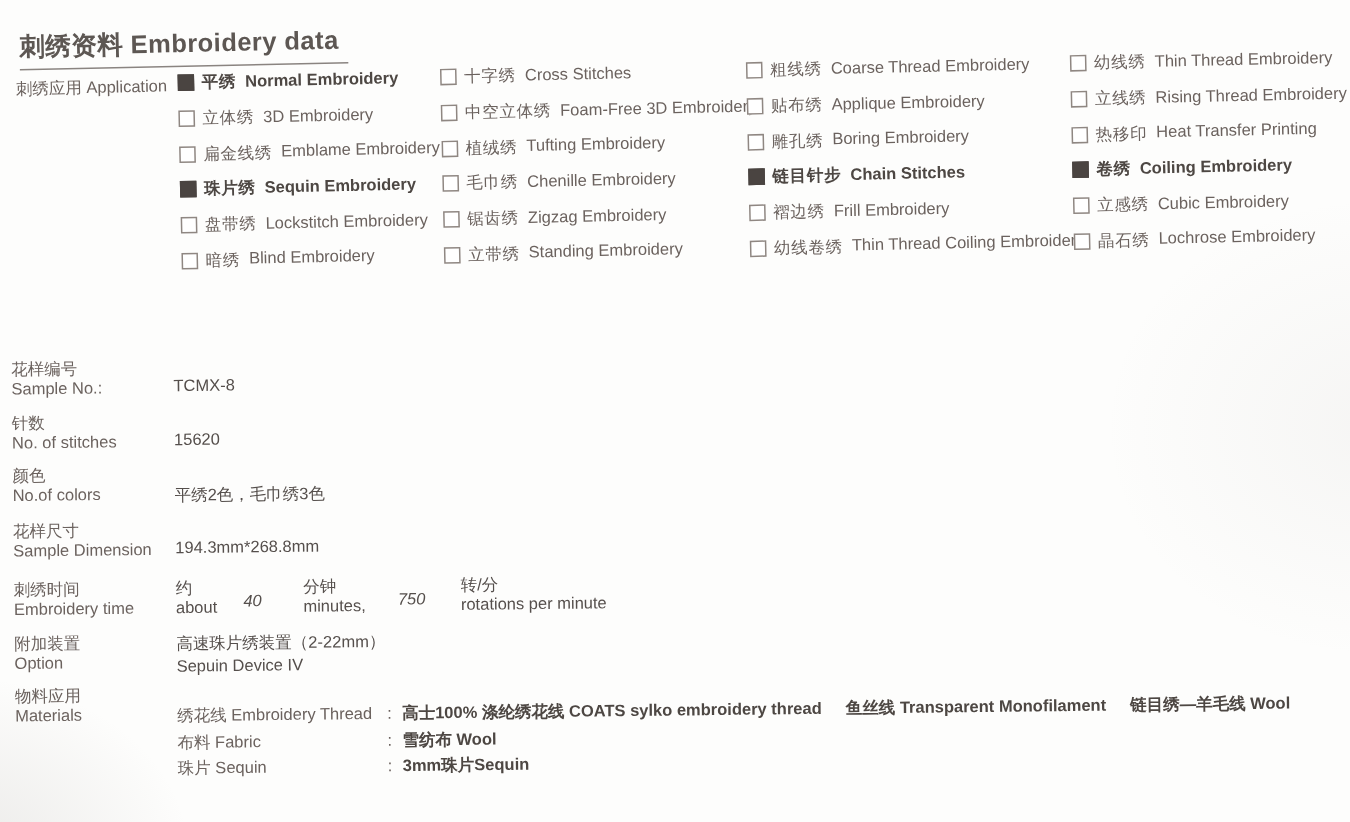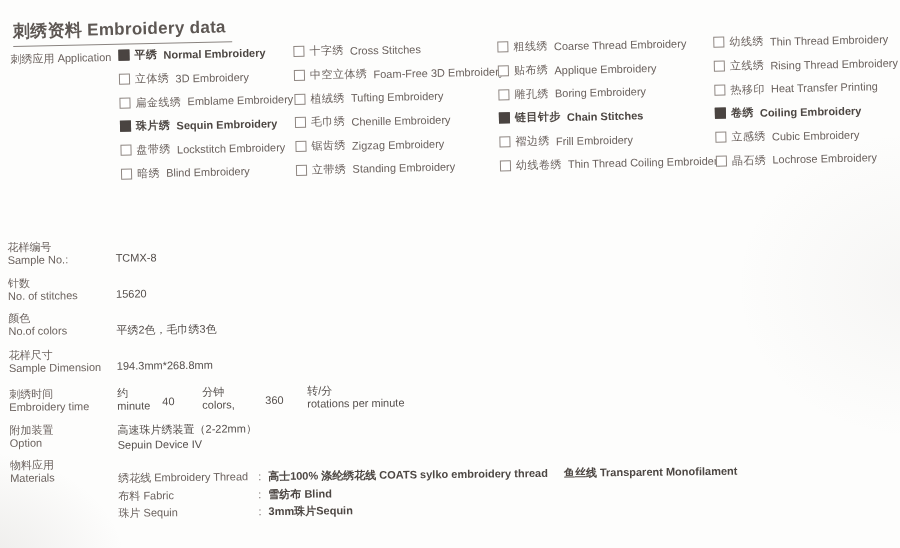--- a/index.html
+++ b/index.html
@@ -221,7 +221,7 @@
       <div class="trow-items">
         <div class="tgroup" style="width:45px">
             <span>约</span>
-            <span>minute</span>
+            <span>about</span>
           </div>
         <div class="tnum" style="width:40px">40</div>
         <div class="tgroup" style="width:63px">

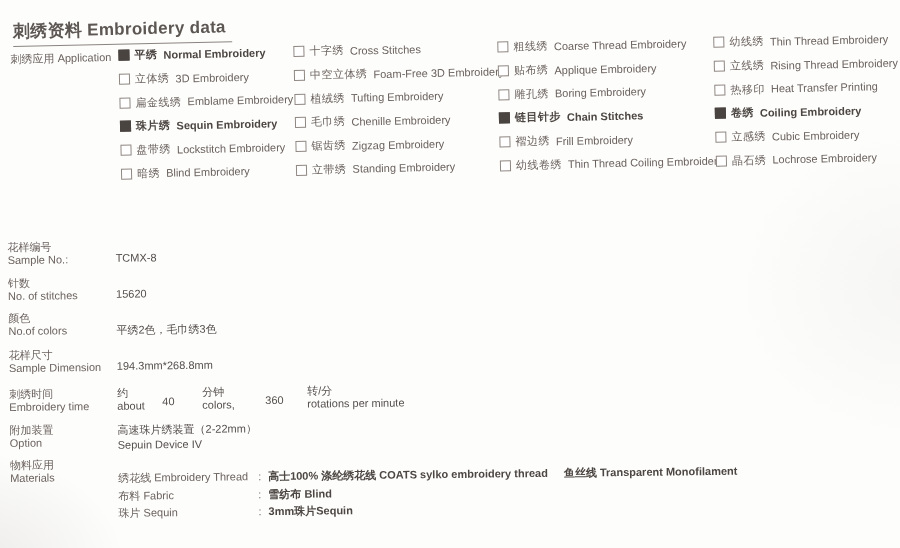--- a/index.html
+++ b/index.html
@@ -30,7 +30,7 @@
   .trow-items{display:flex;color:#554f4c;}
   .tgroup{line-height:13px;flex:none;}
   .tgroup span{display:block;}
-  .tnum{flex:none;padding-top:9px;}
+  .tnum{flex:none;padding-top:9px;font-style:italic;}
   .mrows{padding-top:12px;line-height:17.6px;color:#6b625e;}
   .mrow{display:flex;white-space:nowrap;}
   .mname{width:140px;flex:none;}

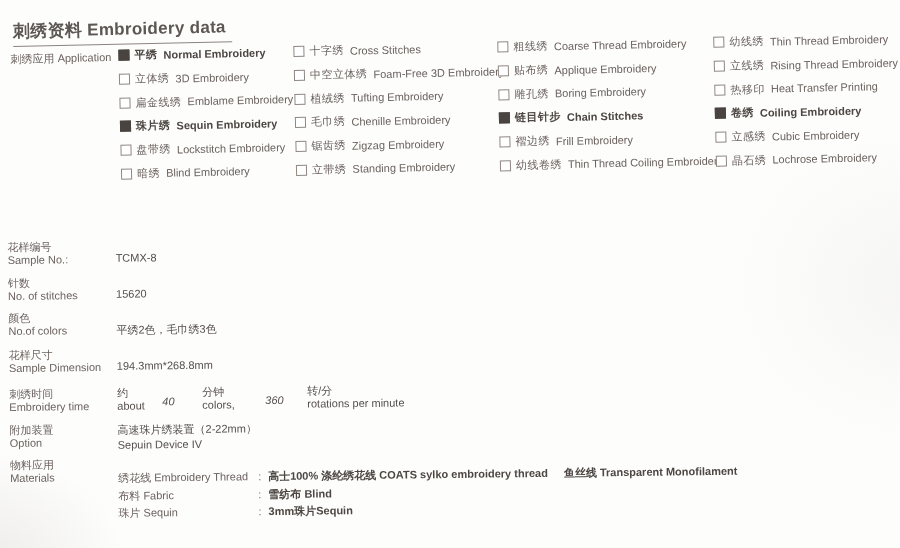--- a/index.html
+++ b/index.html
@@ -226,7 +226,7 @@
         <div class="tnum" style="width:40px">40</div>
         <div class="tgroup" style="width:63px">
             <span>分钟</span>
-            <span>colors,</span>
+            <span>minutes,</span>
           </div>
         <div class="tnum" style="width:42px">360</div>
         <div class="tgroup">

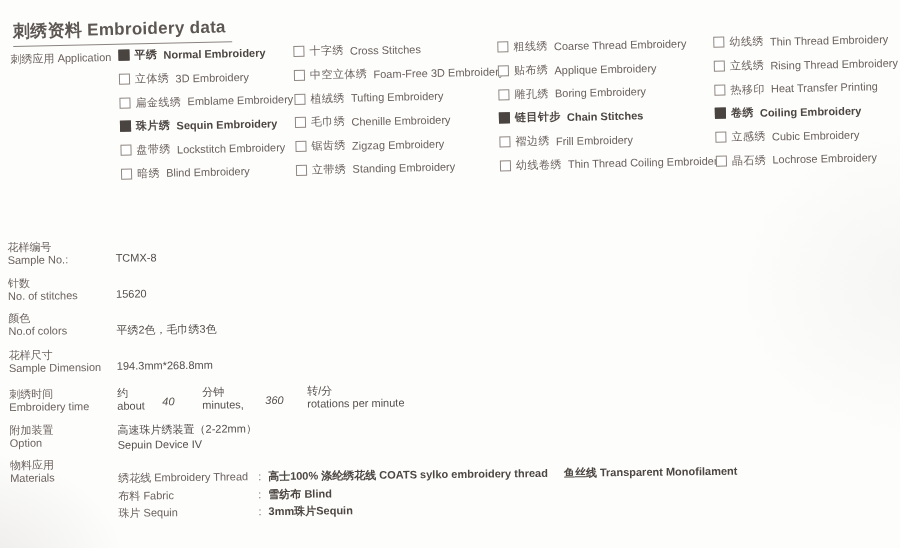--- a/index.html
+++ b/index.html
@@ -228,7 +228,7 @@
             <span>分钟</span>
             <span>minutes,</span>
           </div>
-        <div class="tnum" style="width:42px">360</div>
+        <div class="tnum" style="width:42px">750</div>
         <div class="tgroup">
             <span>转/分</span>
             <span>rotations per minute</span>

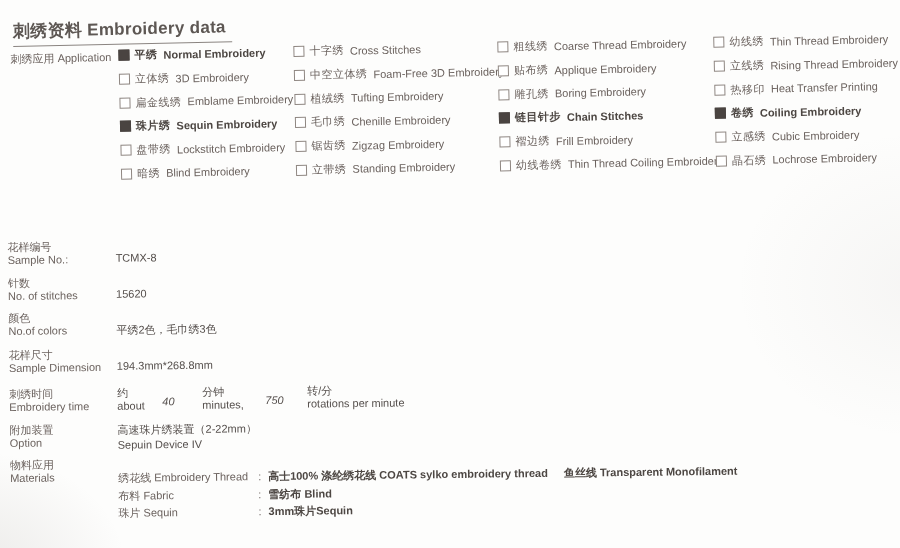--- a/index.html
+++ b/index.html
@@ -258,6 +258,7 @@
             <span class="mcolon">:</span>
             <span class="mv">高士100% 涤纶绣花线 COATS sylko embroidery thread</span>
             <span class="mv">鱼丝线 Transparent Monofilament</span>
+            <span class="mv">链目绣—羊毛线 Wool</span>
         </div>
         <div class="mrow">
           <span class="mname">布料 Fabric</span>

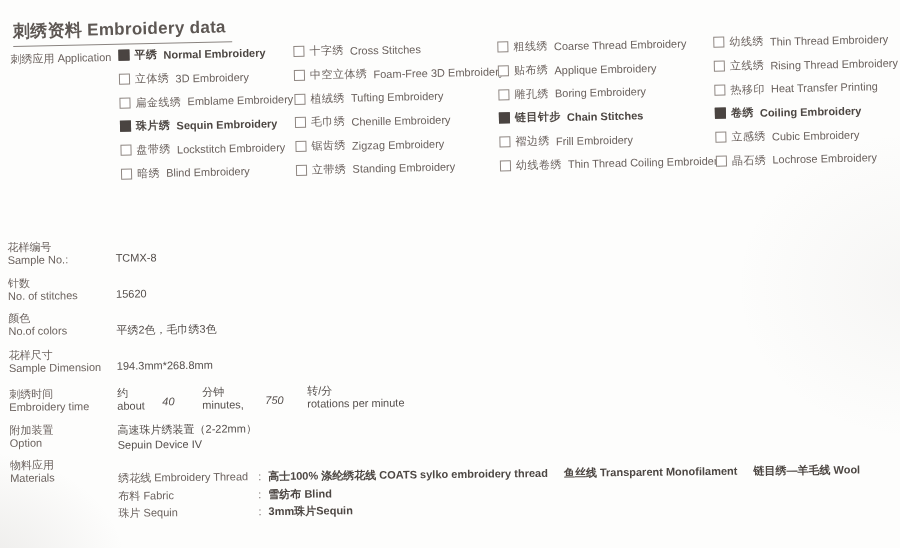--- a/index.html
+++ b/index.html
@@ -263,7 +263,7 @@
         <div class="mrow">
           <span class="mname">布料 Fabric</span>
             <span class="mcolon">:</span>
-            <span class="mv">雪纺布 Blind</span>
+            <span class="mv">雪纺布 Wool</span>
         </div>
         <div class="mrow">
           <span class="mname">珠片 Sequin</span>

